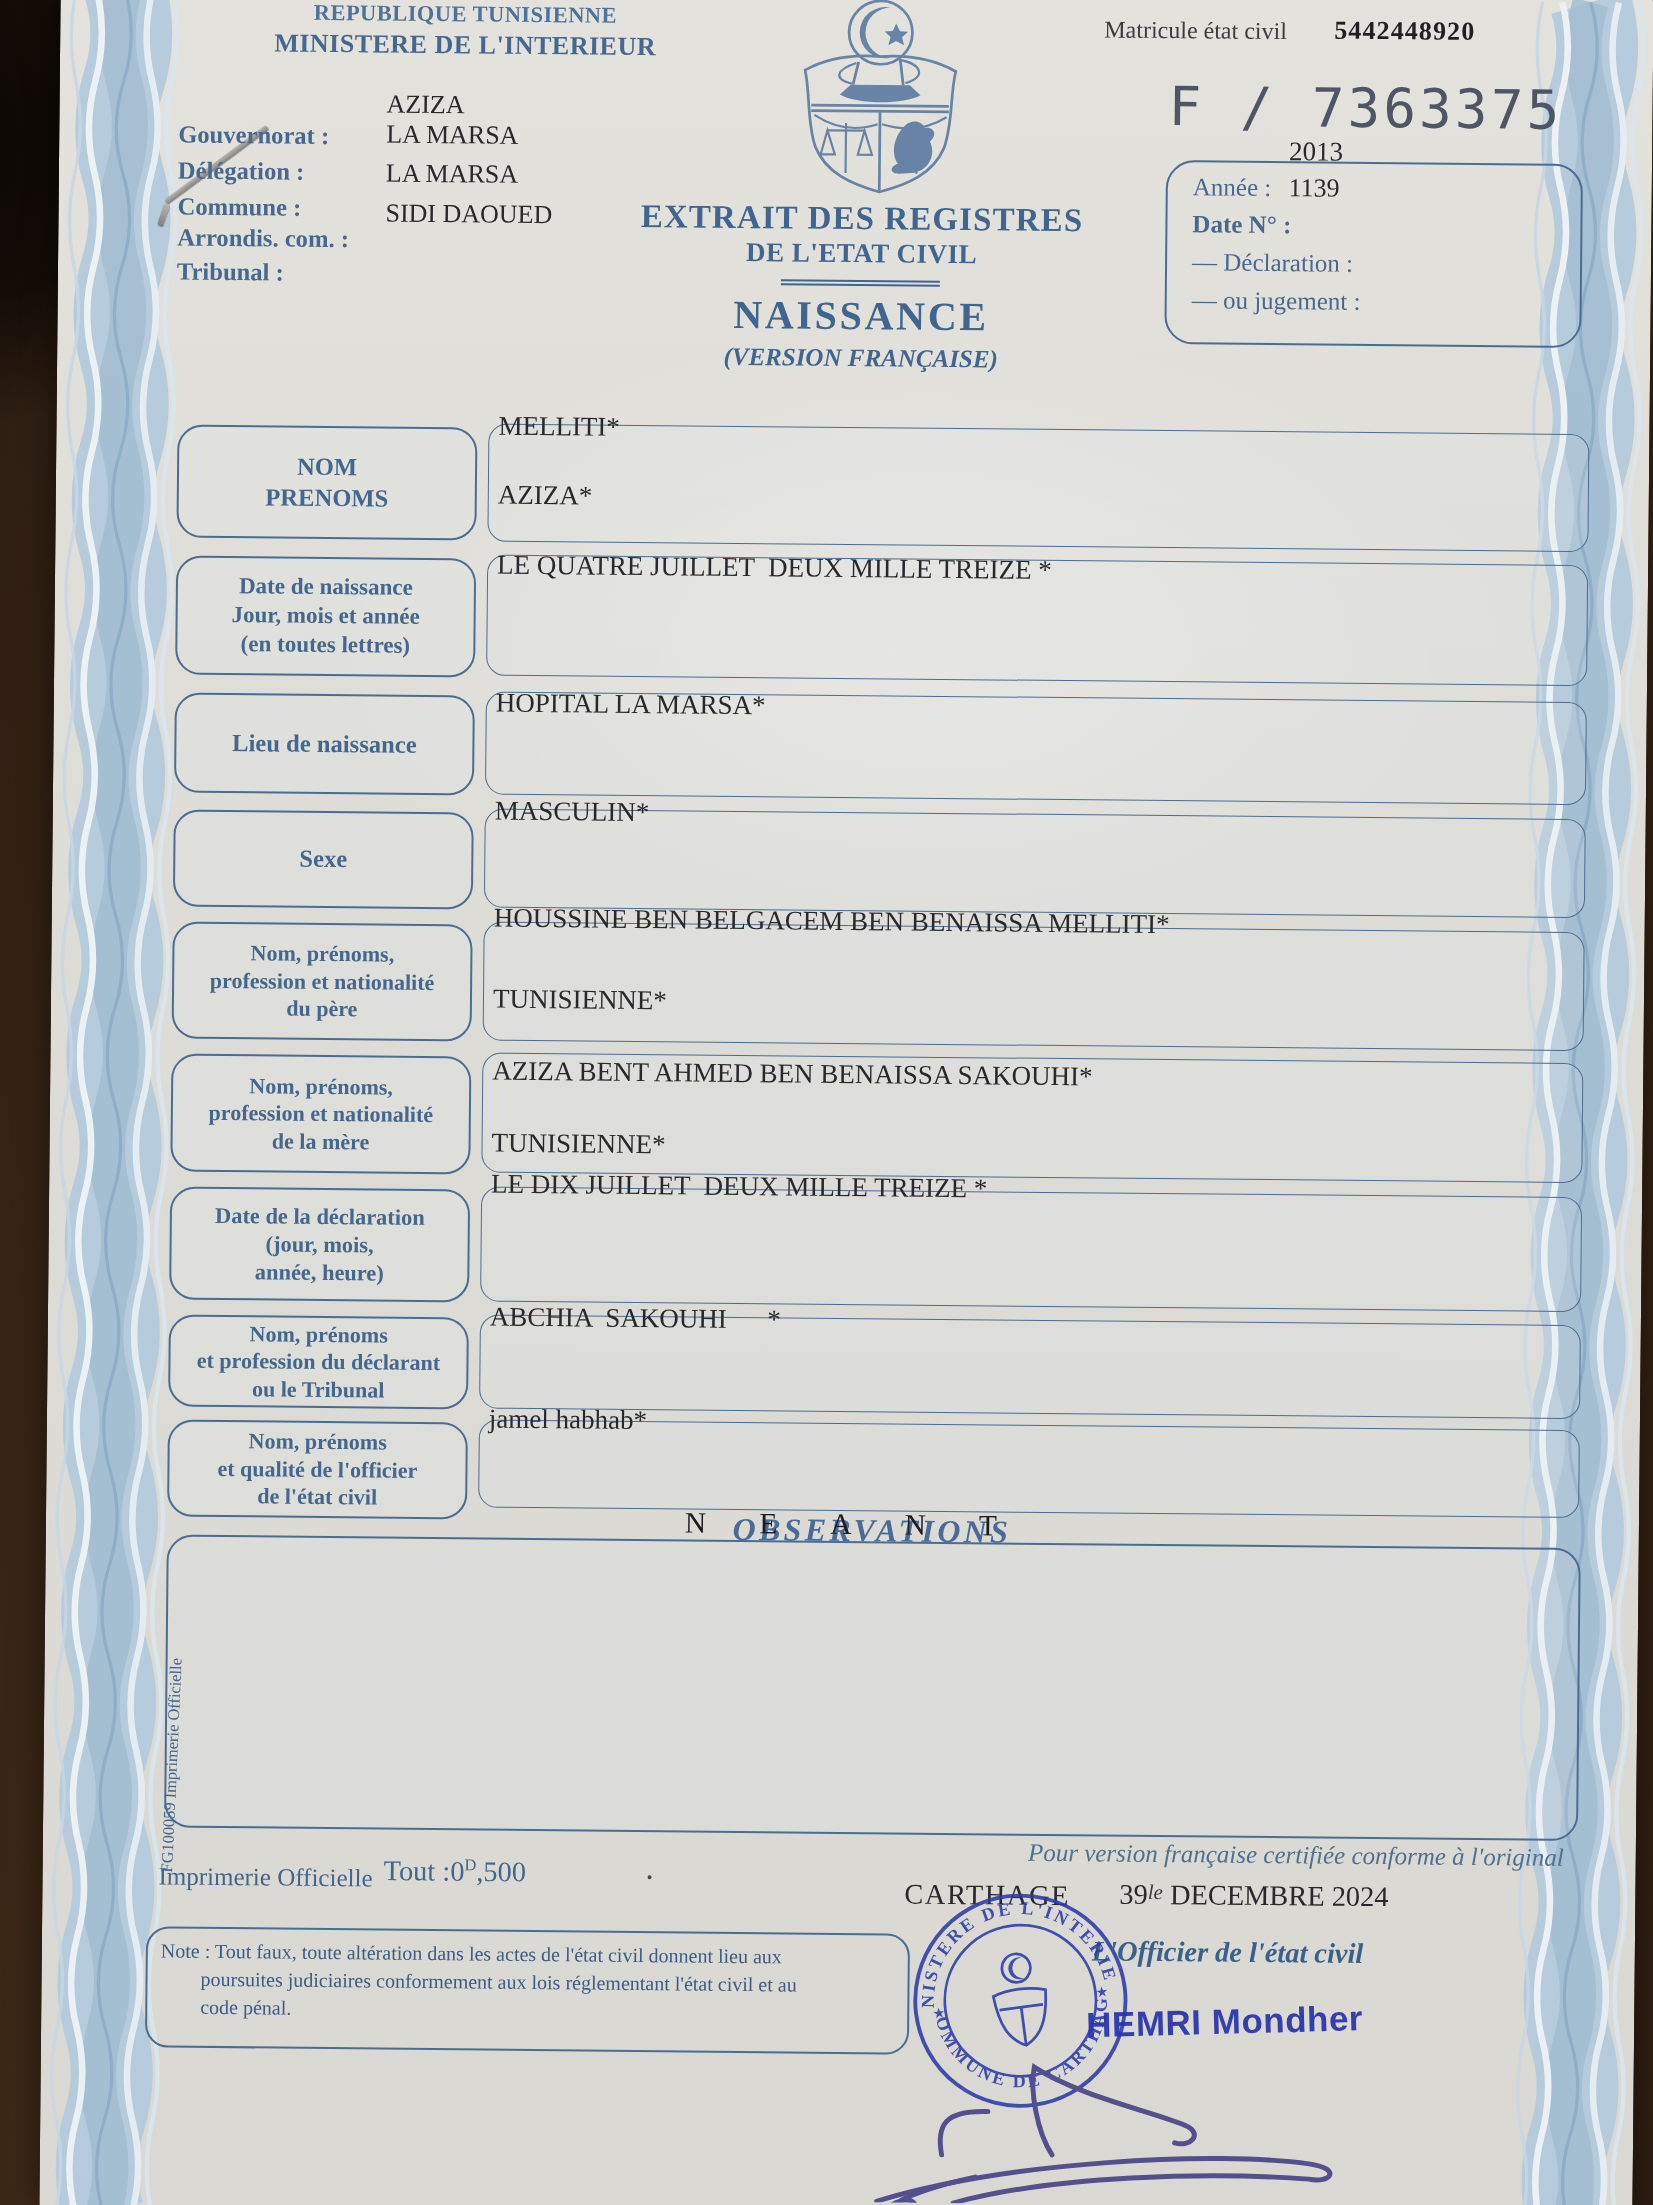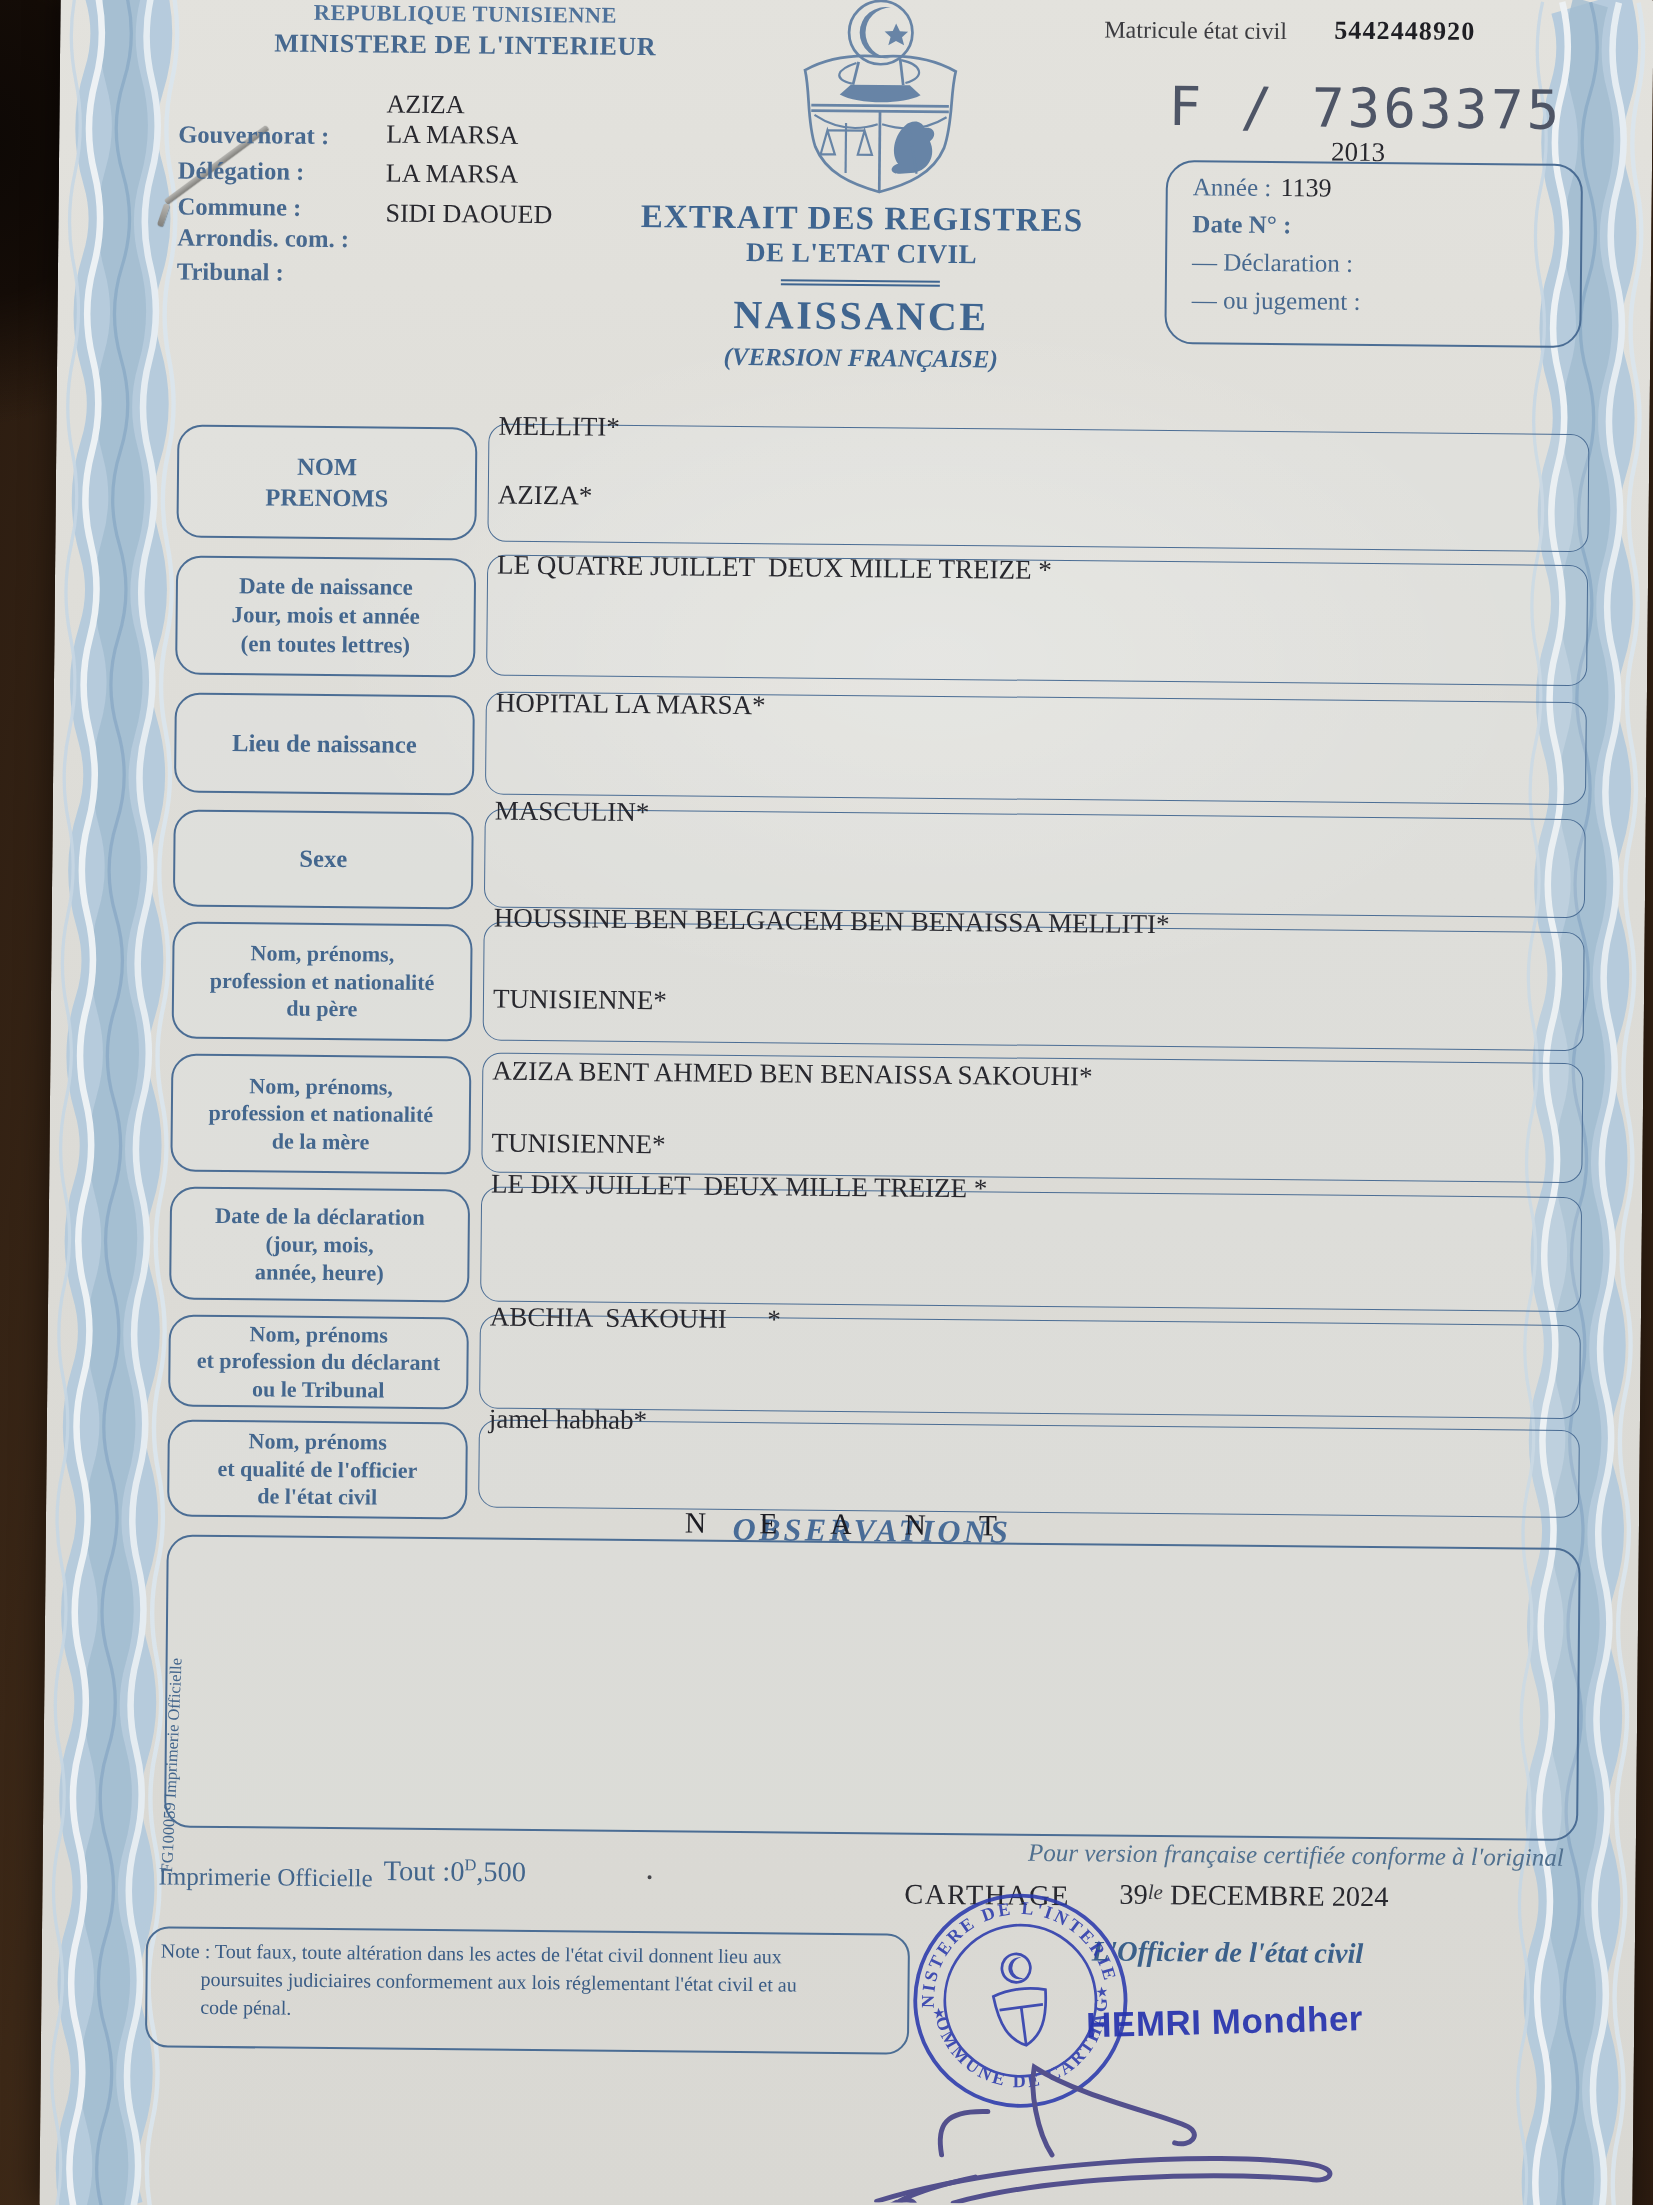--- a/index.html
+++ b/index.html
@@ -97,7 +97,7 @@
   </svg>
 
   <div class="abs serial" style="left:1109px;top:80px;font-size:54px;">F / 7363375</div>
-  <div class="abs typed" style="left:1272px;top:140px;font-size:27px;">2013</div>
+  <div class="abs typed" style="left:1230px;top:140px;font-size:27px;">2013</div>
 
   <div class="abs" style="left:1107px;top:165px;width:413px;height:180px;border:2.7px solid #4b6d94;border-radius:28.4px;">
     <div class="abs" style="left:25px;top:9.8px;font-size:25px;">

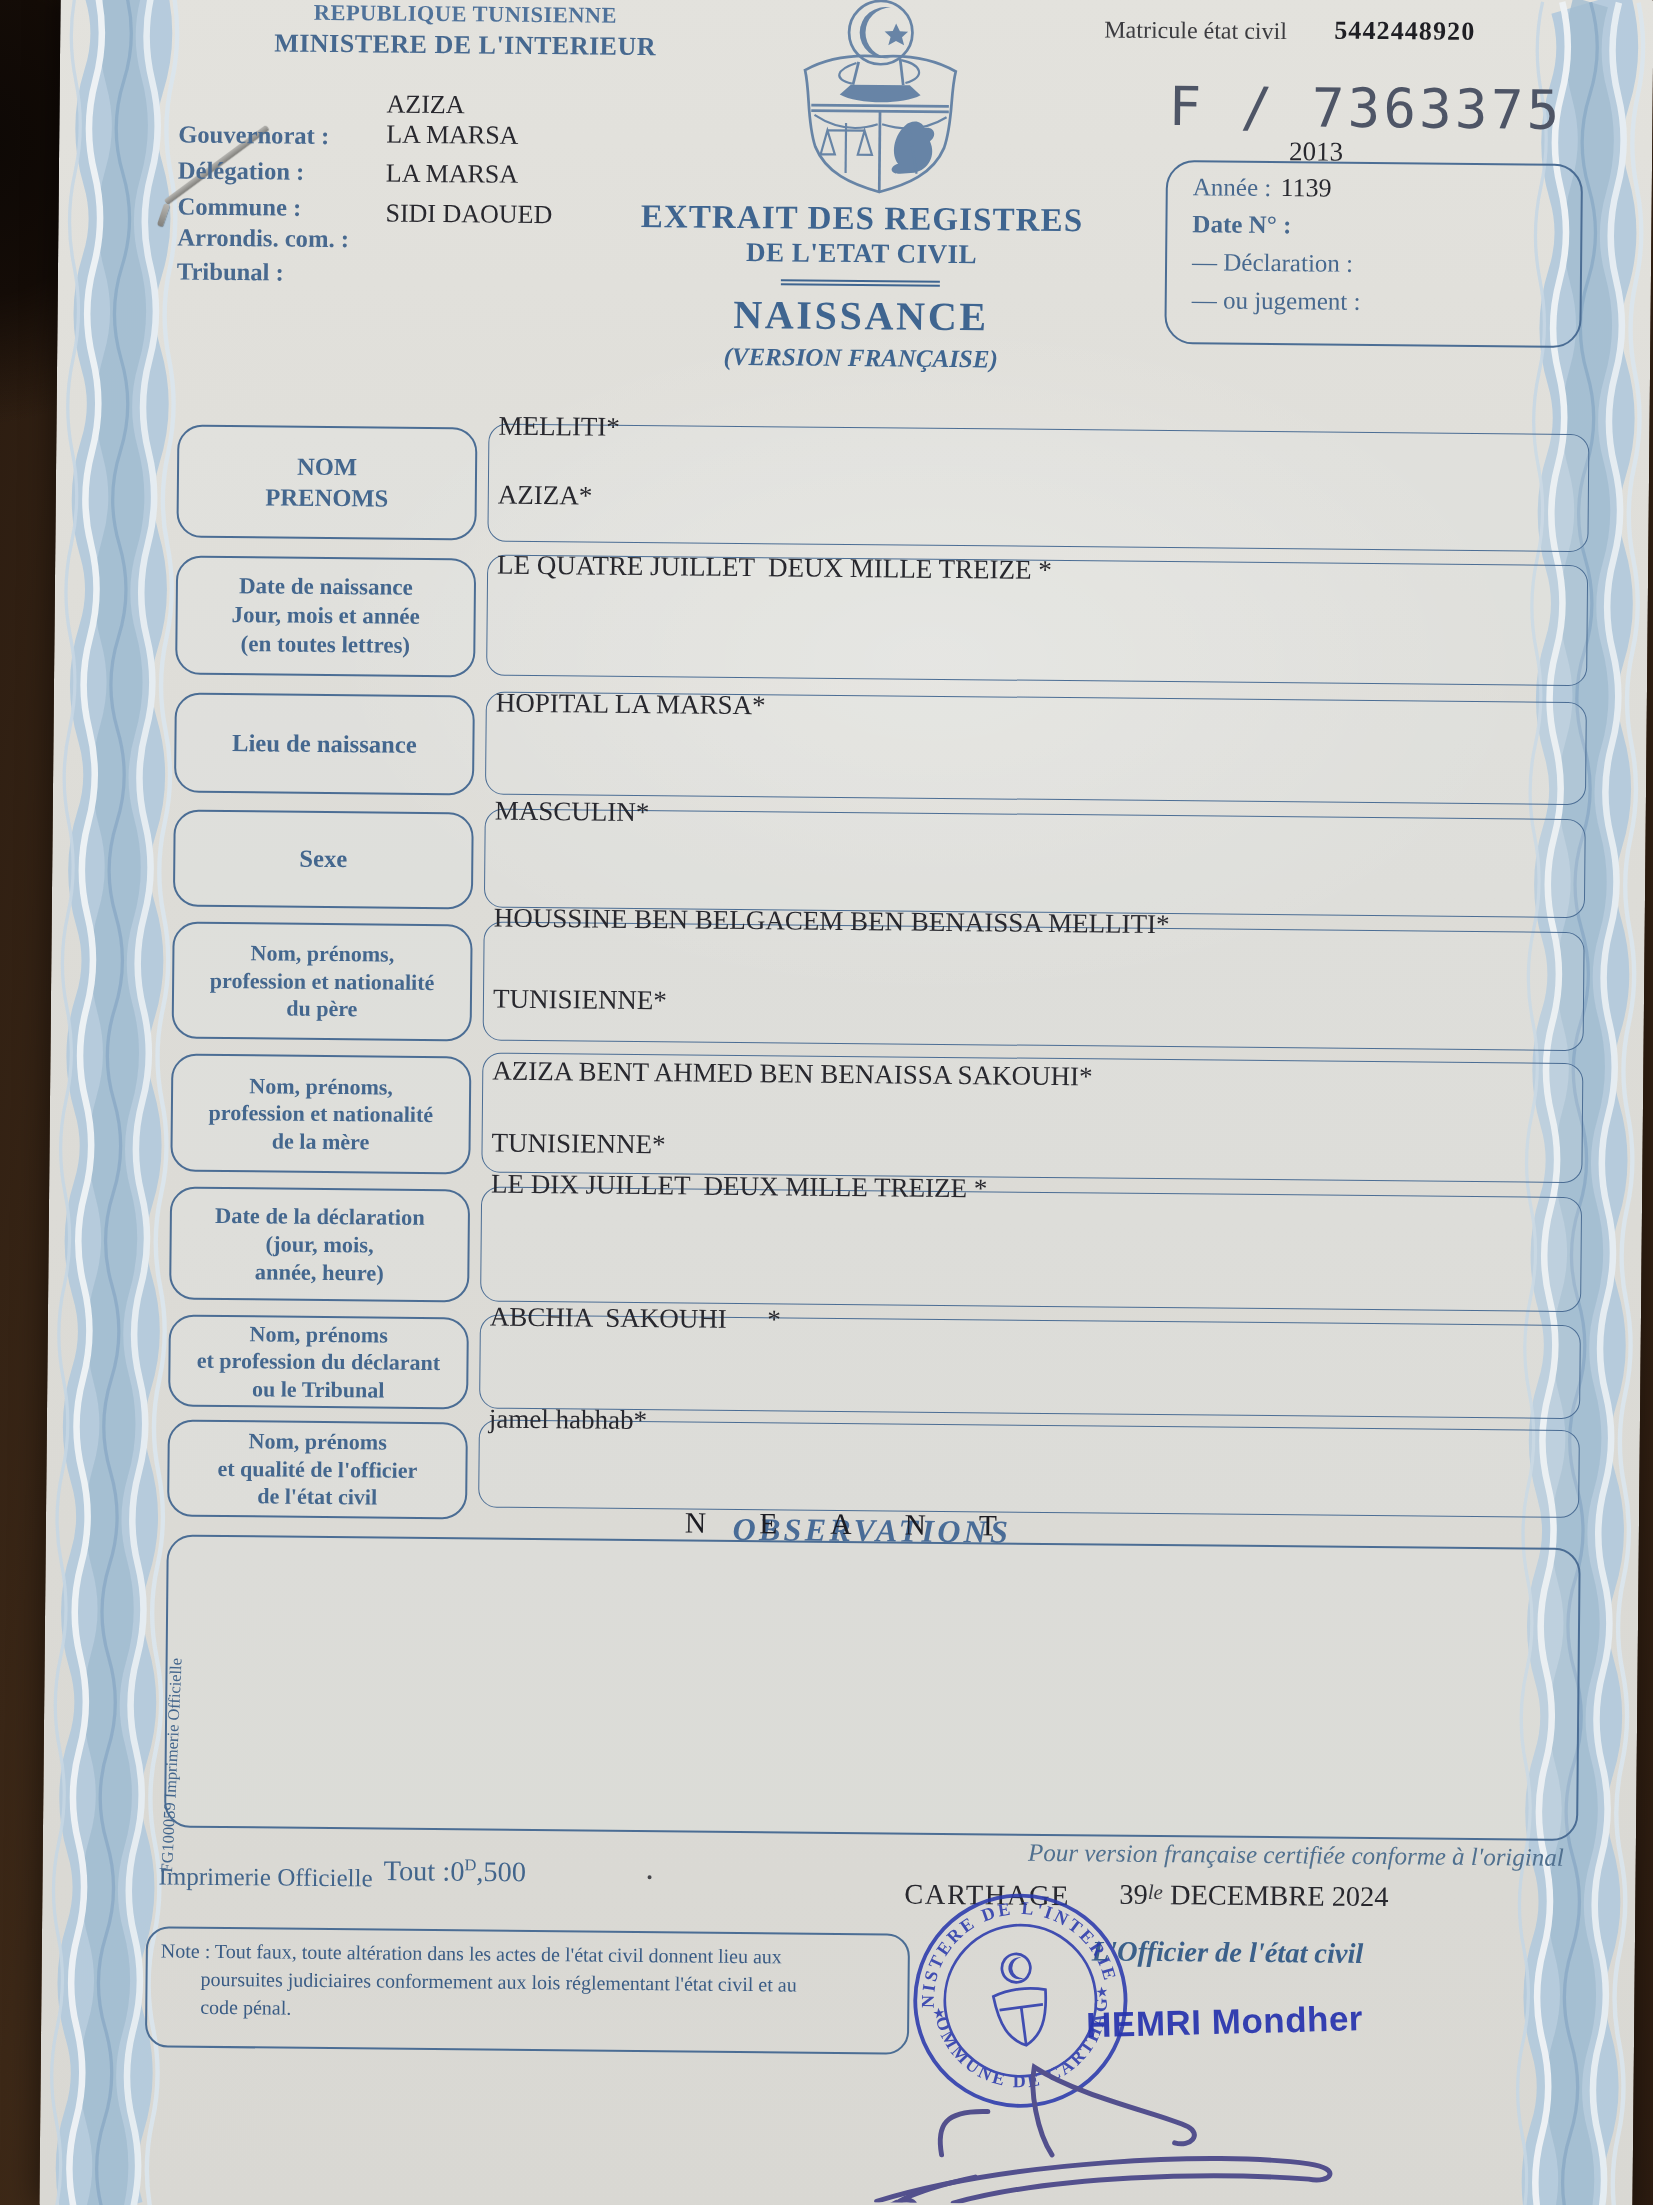--- a/index.html
+++ b/index.html
@@ -102,7 +102,7 @@
   <div class="abs" style="left:1107px;top:165px;width:413px;height:180px;border:2.7px solid #4b6d94;border-radius:28.4px;">
     <div class="abs" style="left:25px;top:9.8px;font-size:25px;">
       <span class="lbl" style="font-weight:400;">Année :</span>
-      <span class="typed" style="margin-left:3px;font-size:26px;">1139</span>
+      <span class="typed" style="margin-left:11px;font-size:26px;">1139</span>
     </div>
     <div class="abs lbl" style="left:25px;top:48px;font-size:25px;font-weight:700;">Date N° :</div>
     <div class="abs lbl" style="left:25px;top:86px;font-size:25px;">— Déclaration :</div>

